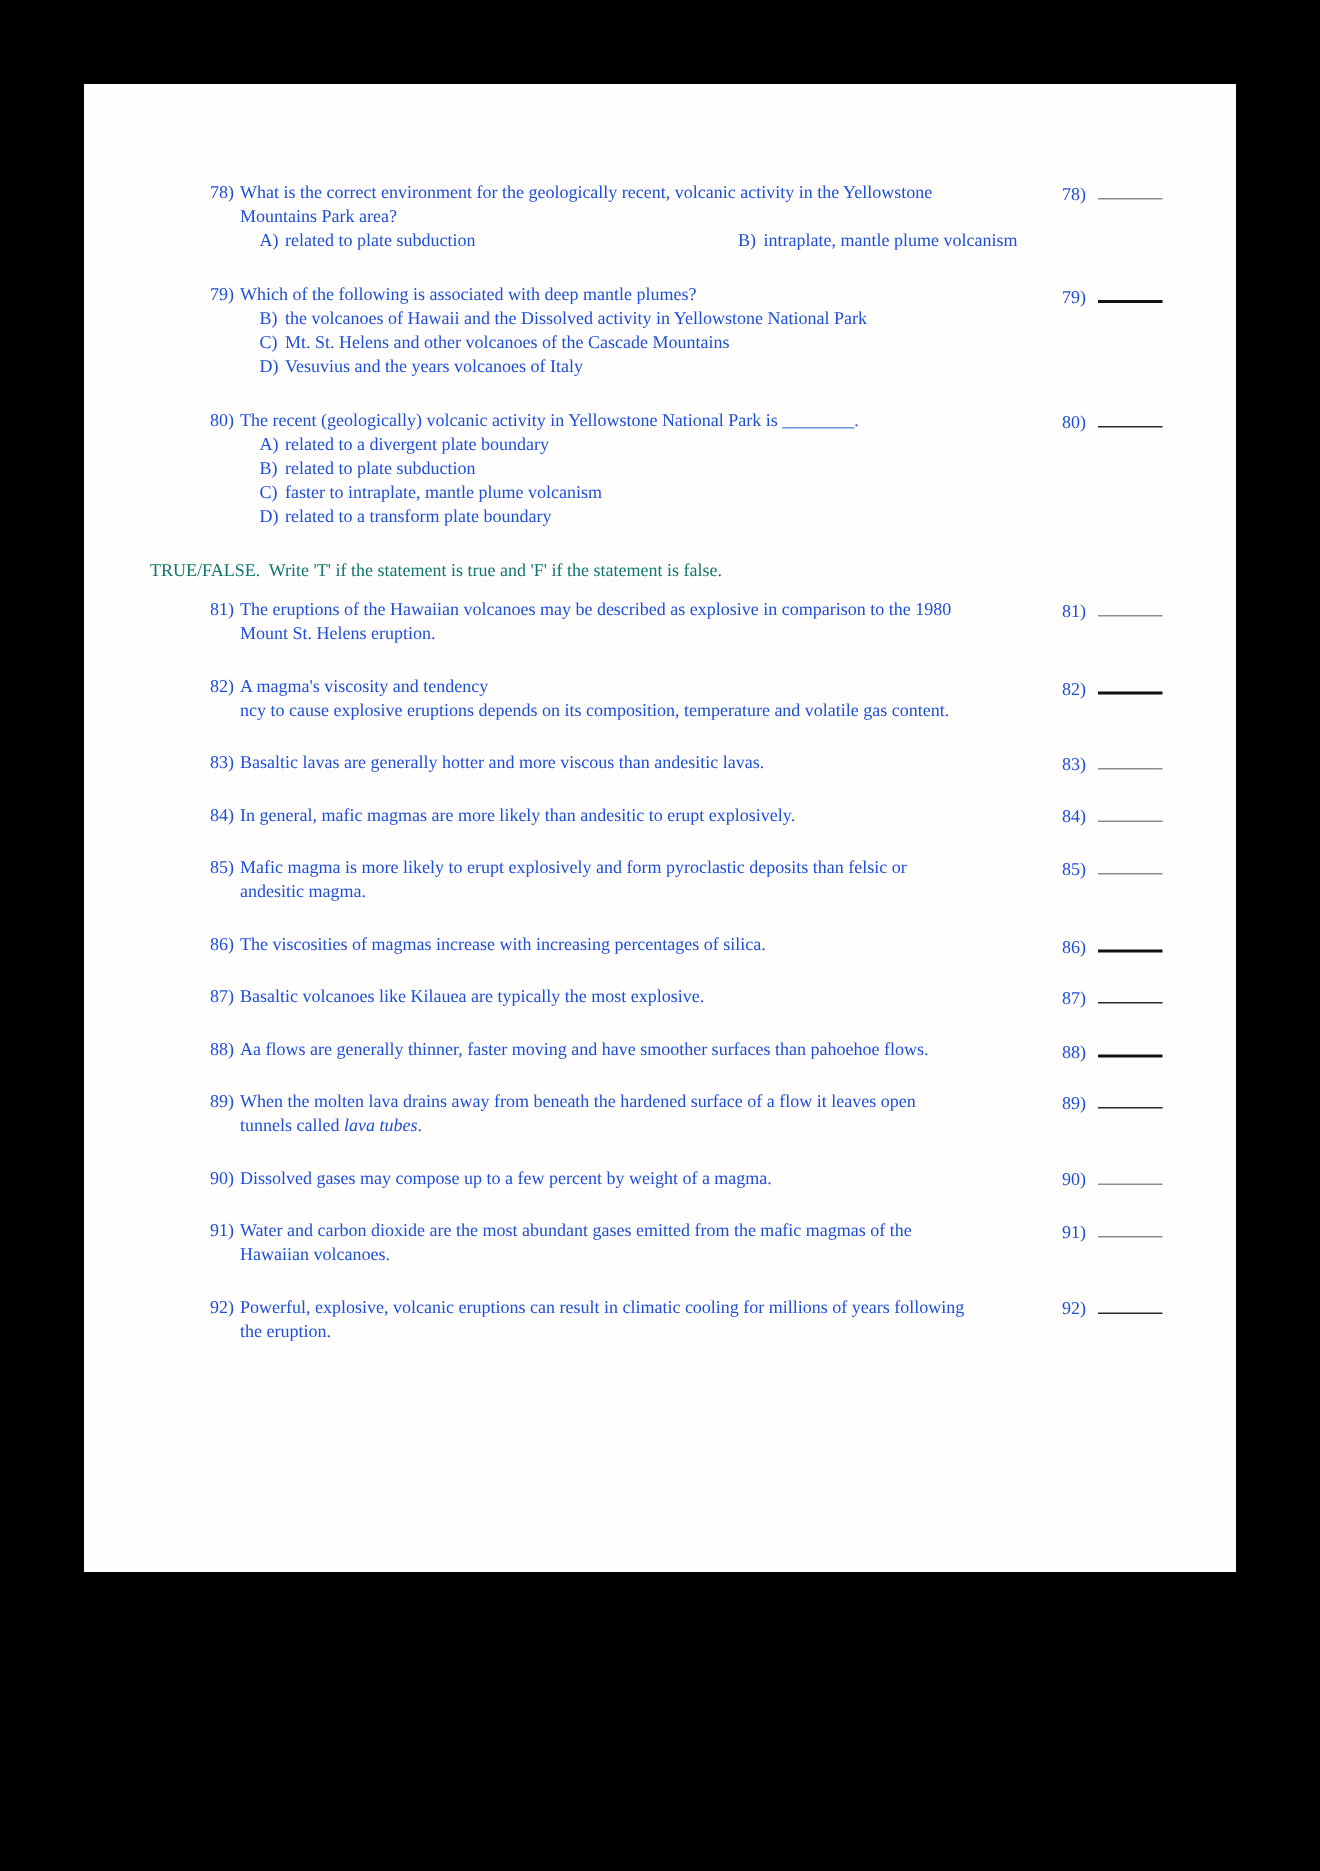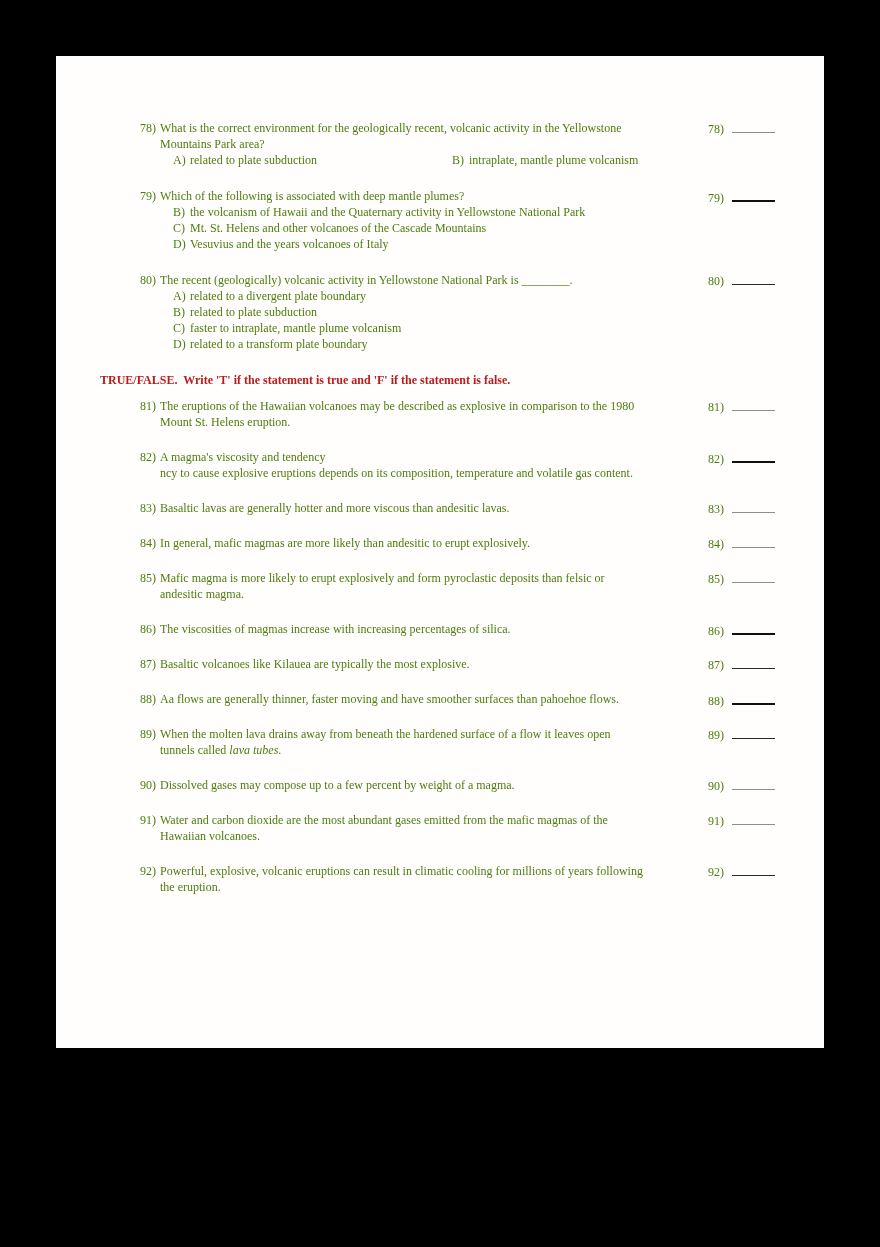--- a/index.html
+++ b/index.html
@@ -14,7 +14,7 @@
   .content{position:absolute;left:84px;top:64px;width:684px;}
   .q-block{
     position:relative;padding-left:20px;
-    font-size:12px;line-height:16px;color:#4d7c0f;
+    font-size:12px;line-height:16px;color:#1d4ed8;
   }
   .q-block.mc{margin-bottom:20px;}
   .q-block.tf{margin-bottom:19px;}

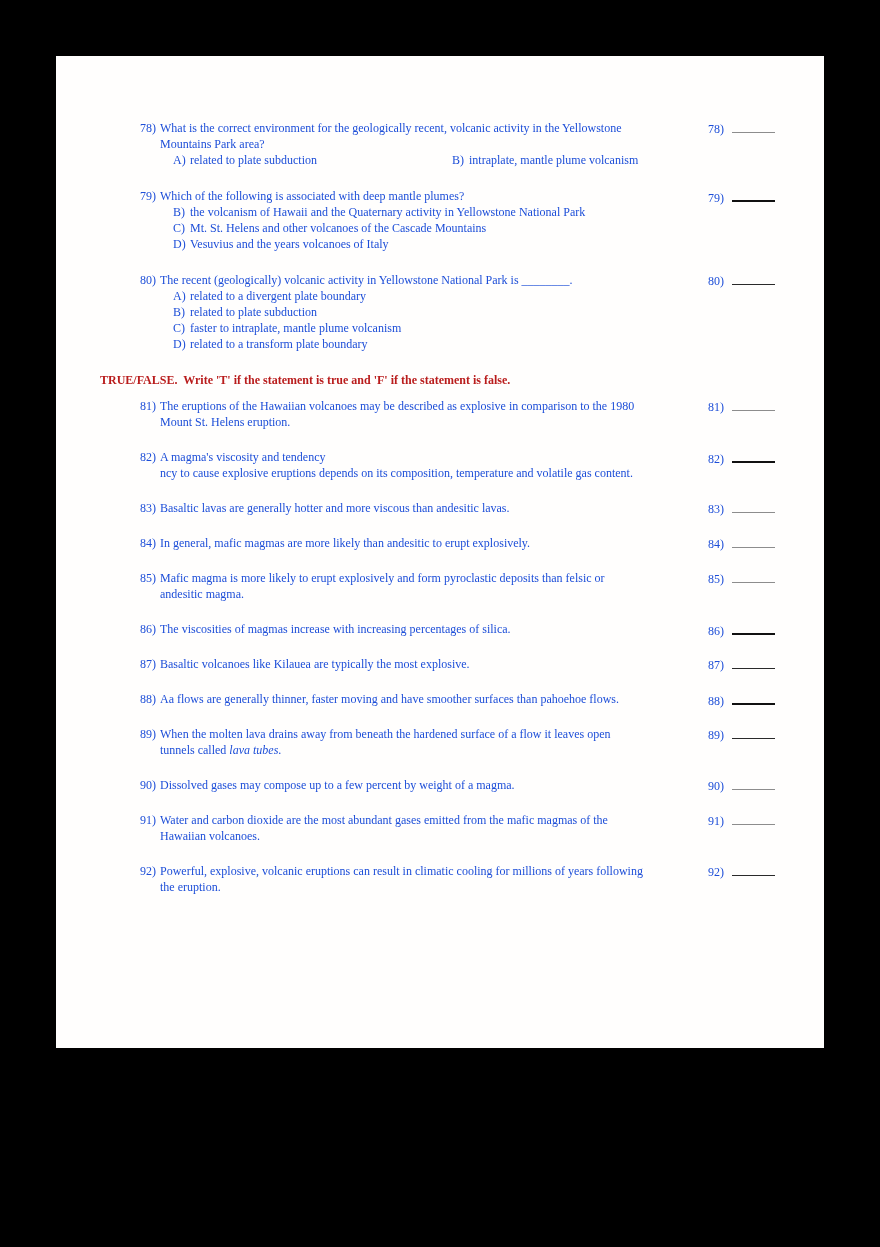--- a/index.html
+++ b/index.html
@@ -22,7 +22,7 @@
   .q-line{white-space:pre-wrap;}
   .it{font-style:italic;}
   .options{margin-left:13px;}
-  .opt-row{display:flex;}
+  .opt-row{display:flex;gap:40px;}
   .opt{white-space:nowrap;}
   .opt.col1{width:279px;flex:0 0 279px;}
   .opt-label{display:inline-block;min-width:17px;}

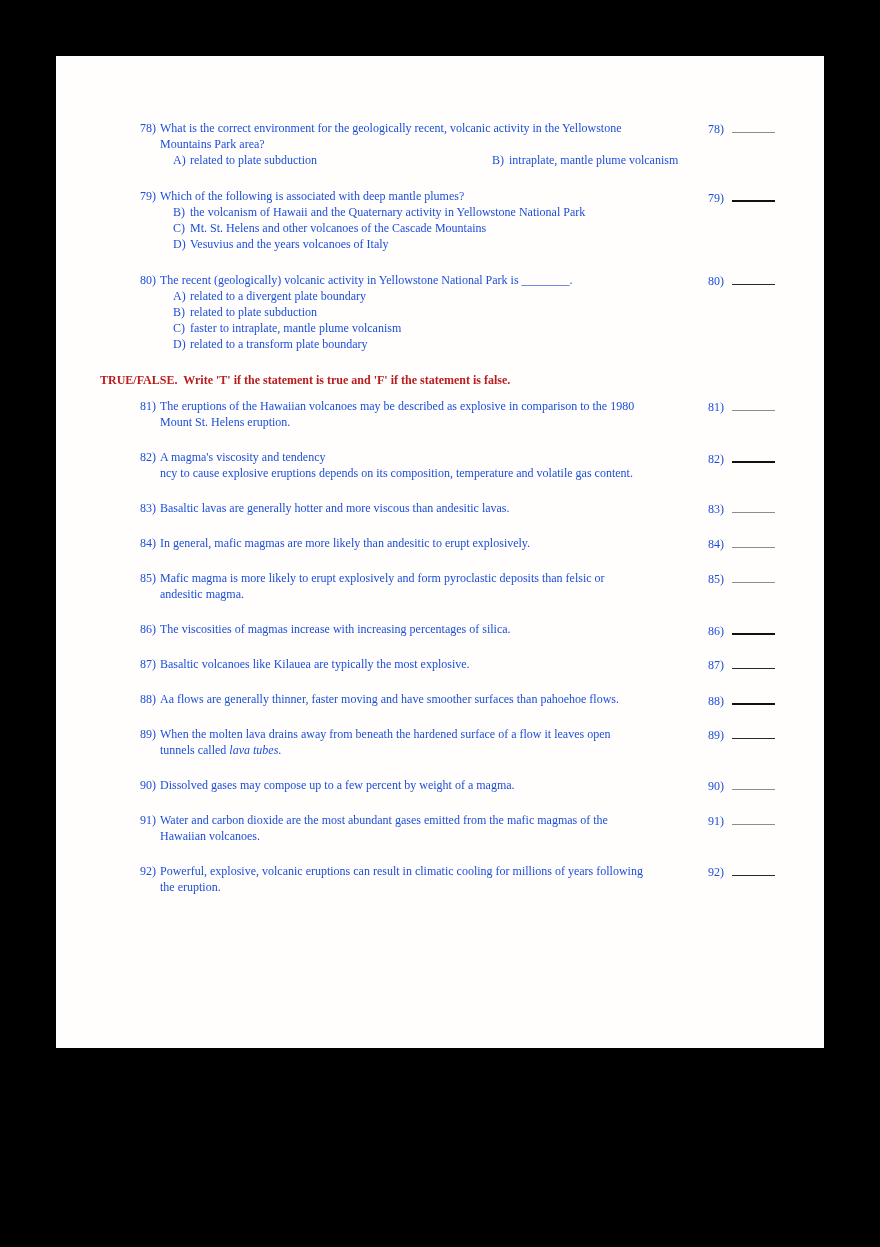--- a/index.html
+++ b/index.html
@@ -59,7 +59,7 @@
           <span class="q-num">79)</span>
           <div class="q-line">Which of the following is associated with deep mantle plumes?</div>
           <div class="options">
-            <div class="opt"><span class="opt-label">B)</span><span>the volcanism of Hawaii and the Quaternary activity in Yellowstone National Park</span></div>
+            <div class="opt"><span class="opt-label">B)</span><span>the volcanoes of Hawaii and the Dissolved activity in Yellowstone National Park</span></div>
             <div class="opt"><span class="opt-label">C)</span><span>Mt. St. Helens and other volcanoes of the Cascade Mountains</span></div>
             <div class="opt"><span class="opt-label">D)</span><span>Vesuvius and the years volcanoes of Italy</span></div>
           </div>

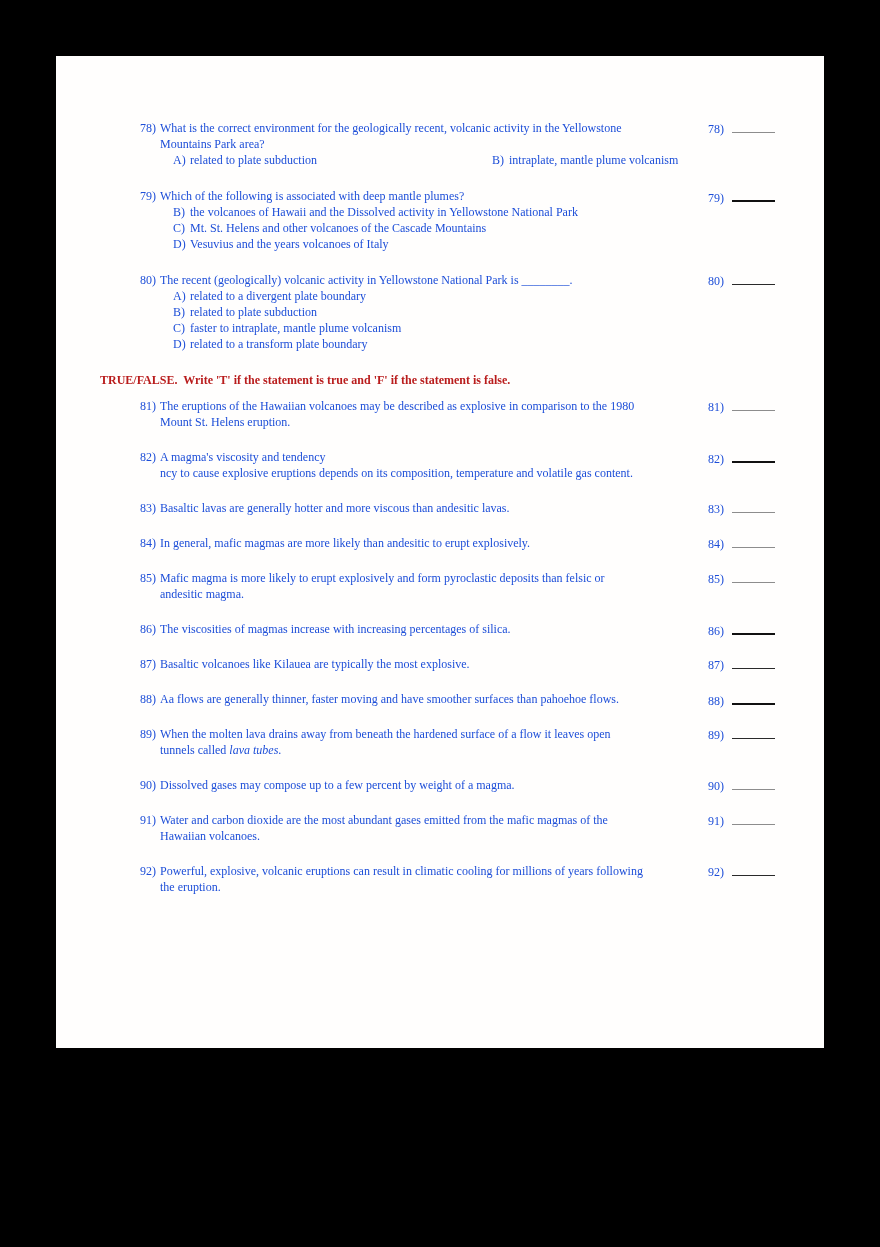--- a/index.html
+++ b/index.html
@@ -34,7 +34,7 @@
   .blank.thick{border-bottom:2px solid #111;}
   .tf-header{
     margin:0 0 10px -40px;font-size:12px;line-height:16px;
-    font-weight:bold;color:#b91c1c;white-space:pre-wrap;
+    font-weight:normal;color:#0f766e;white-space:pre-wrap;
   }
 </style>
 </head>

